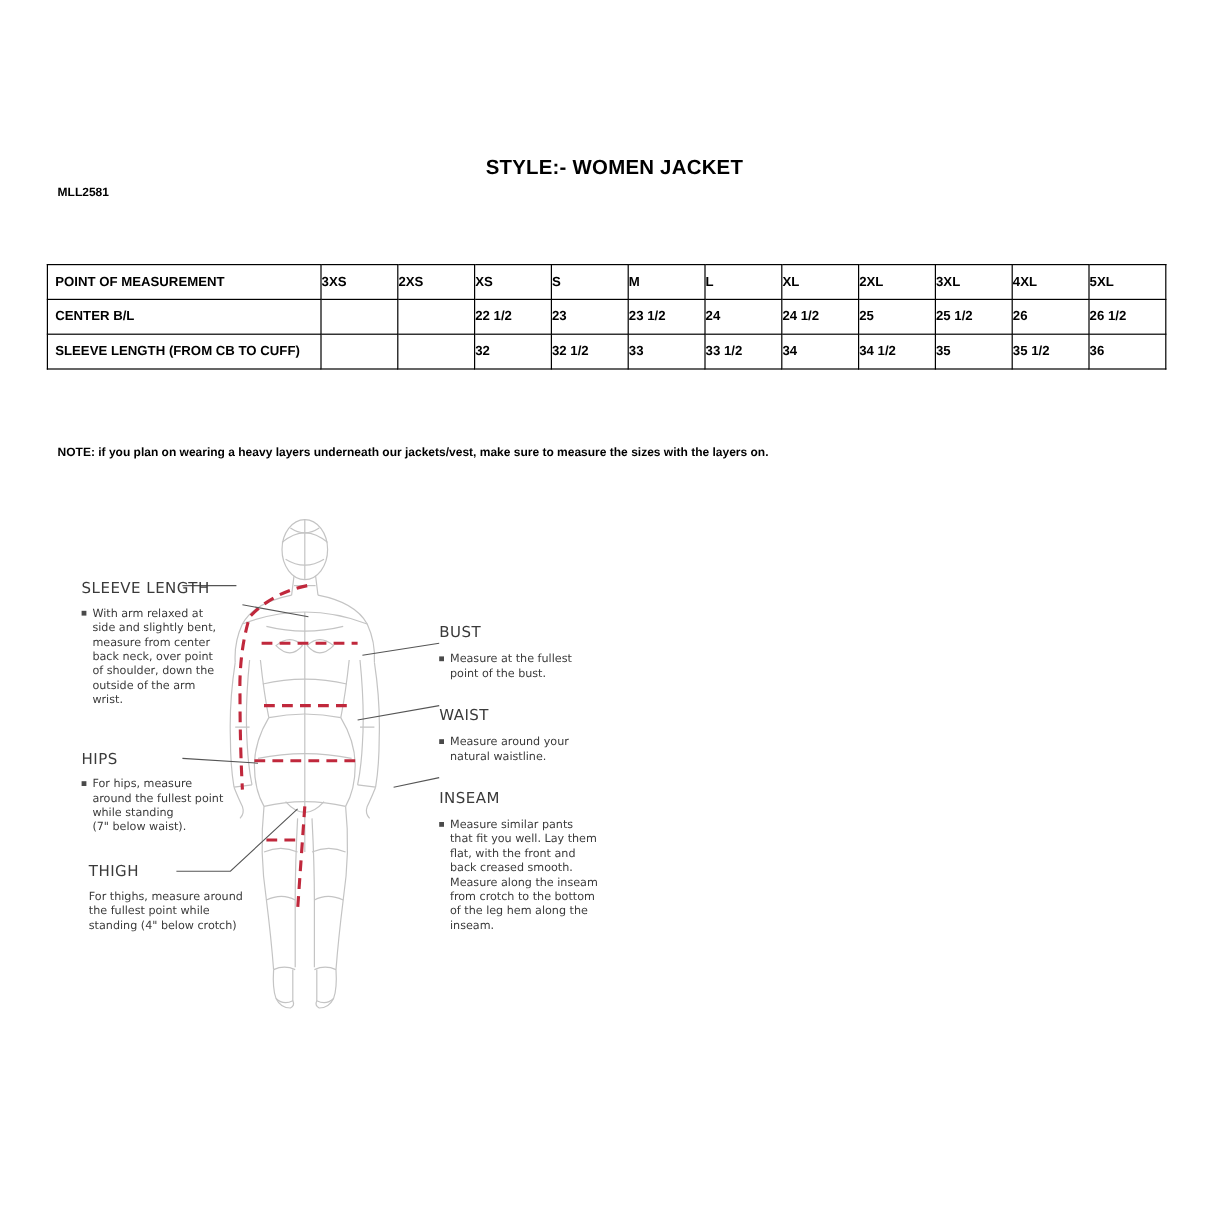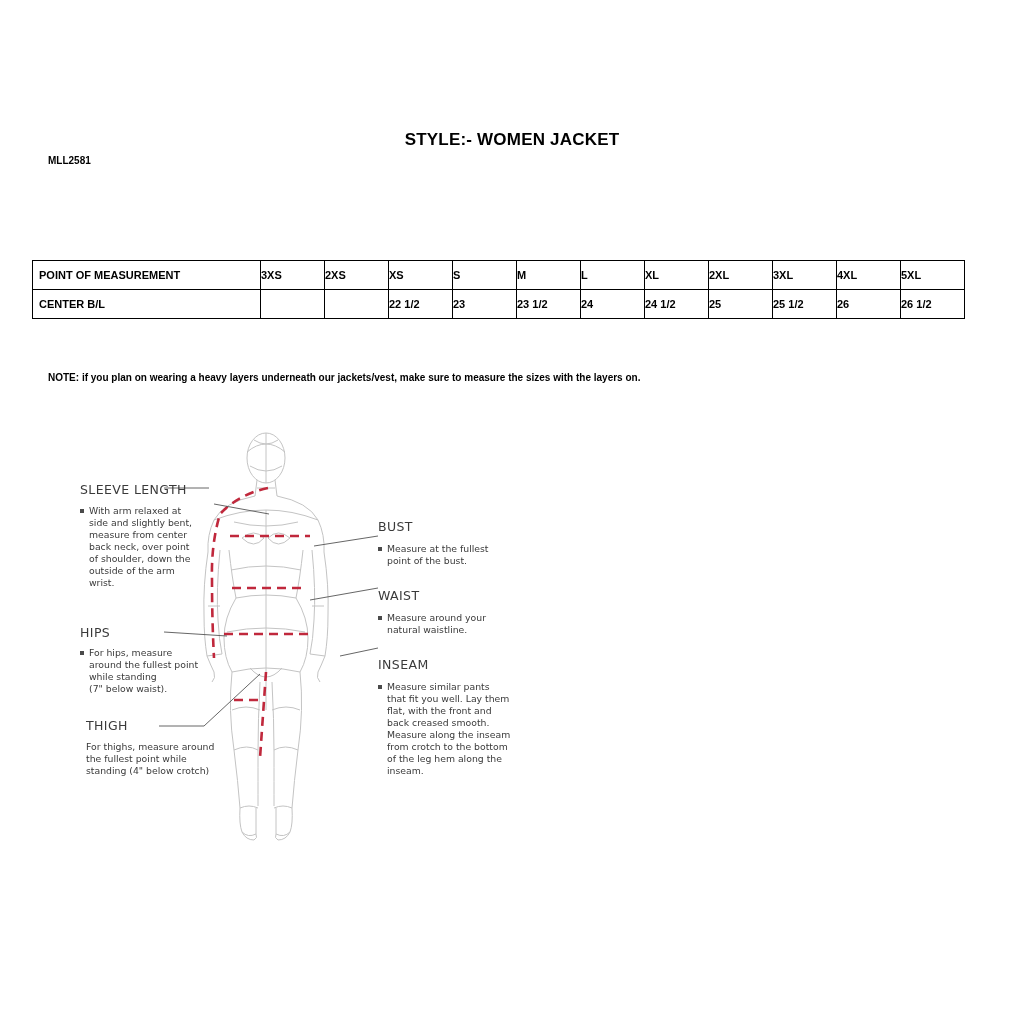--- a/index.html
+++ b/index.html
@@ -39,11 +39,10 @@
   .size-table {
     position: absolute;
     top: 220px;
-    left: 32px;
+    left: 39px;
     width: 928px;
     border-collapse: collapse;
     table-layout: fixed;
-    margin-top: 40px;
   }
   .size-table td, .size-table th {
     border: 1px solid #000000;

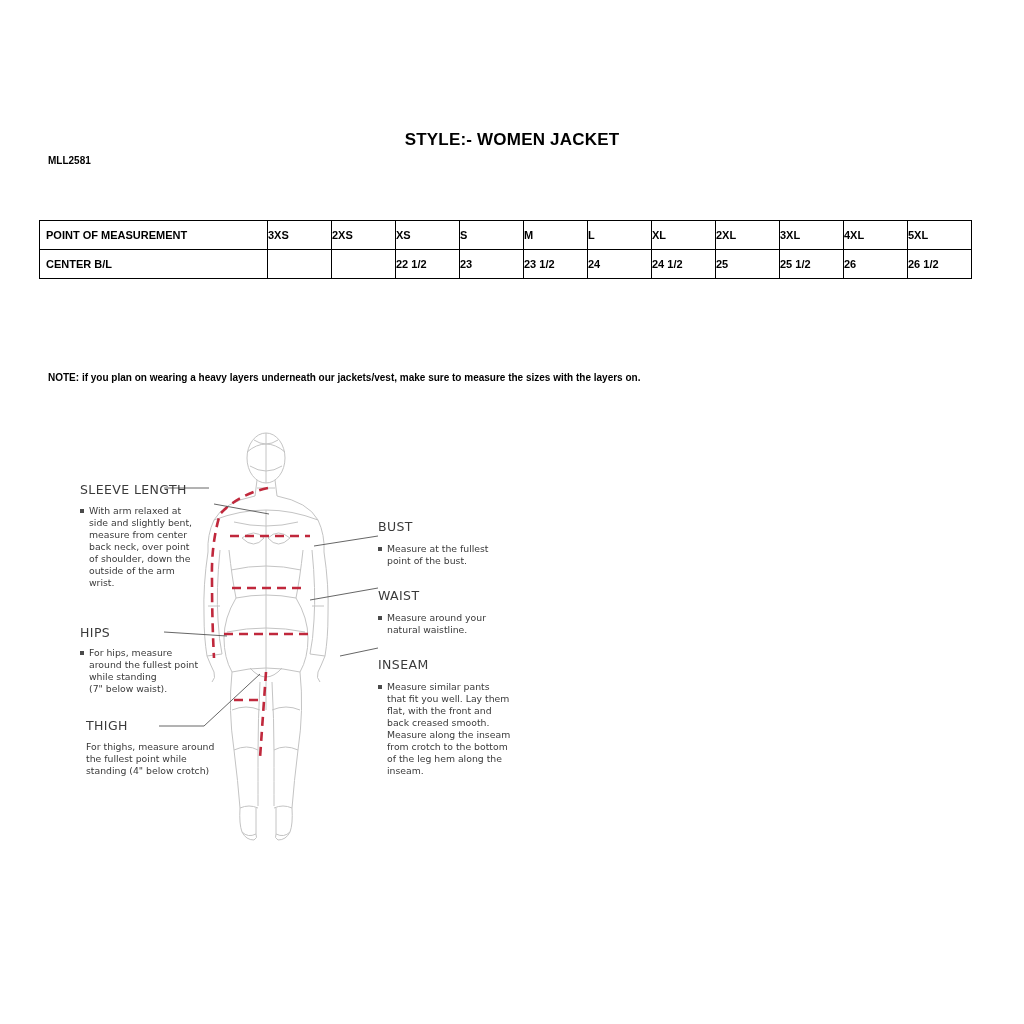--- a/index.html
+++ b/index.html
@@ -144,6 +144,20 @@
       <td>26</td>
       <td>26 1/2</td>
     </tr>
+    <tr>
+      <td class="pom-cell">SLEEVE LENGTH (FROM CB TO CUFF)</td>
+      <td></td>
+      <td></td>
+      <td>32</td>
+      <td>32 1/2</td>
+      <td>33</td>
+      <td>33 1/2</td>
+      <td>34</td>
+      <td>34 1/2</td>
+      <td>35</td>
+      <td>35 1/2</td>
+      <td>36</td>
+    </tr>
   </tbody>
 </table>
 

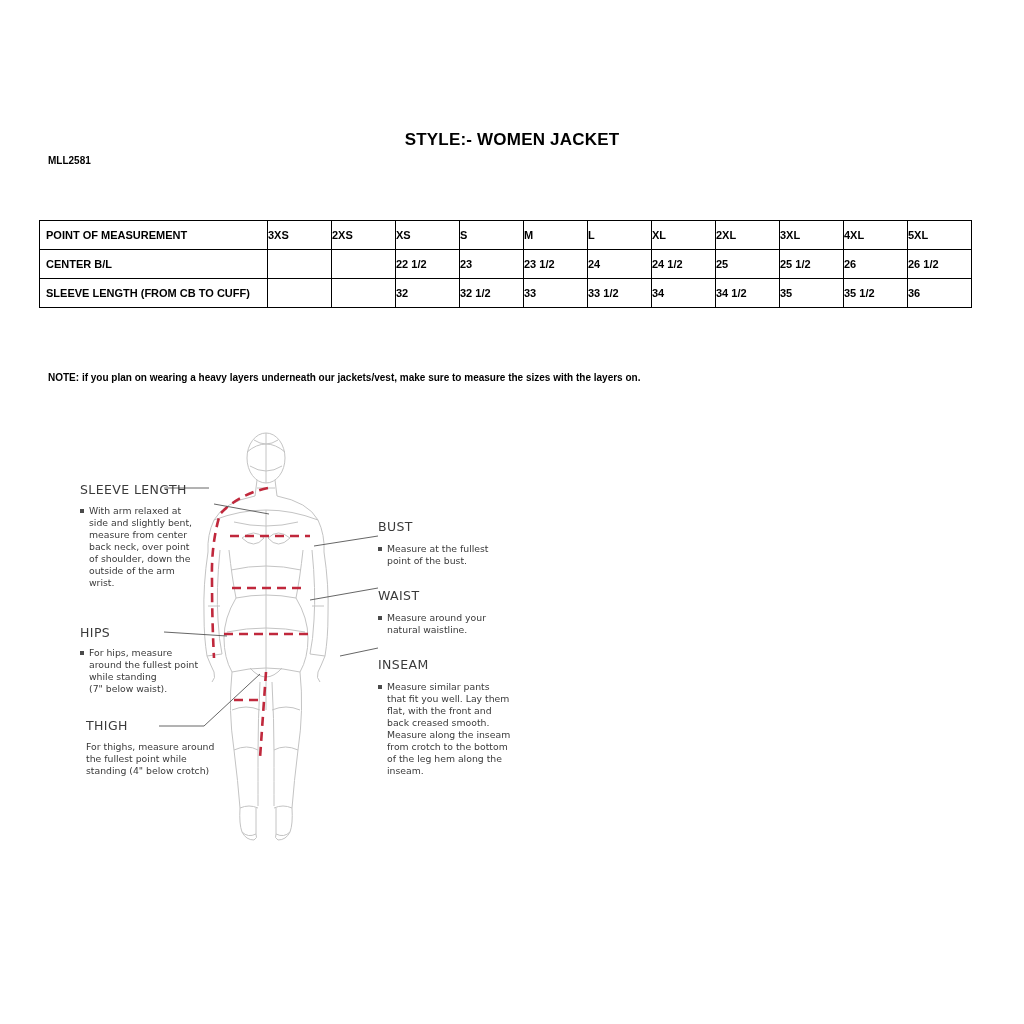--- a/index.html
+++ b/index.html
@@ -73,7 +73,7 @@
   .figure-area {
     position: absolute;
     top: 410px;
-    left: 64px;
+    left: 52px;
     width: 480px;
     height: 470px;
   }

